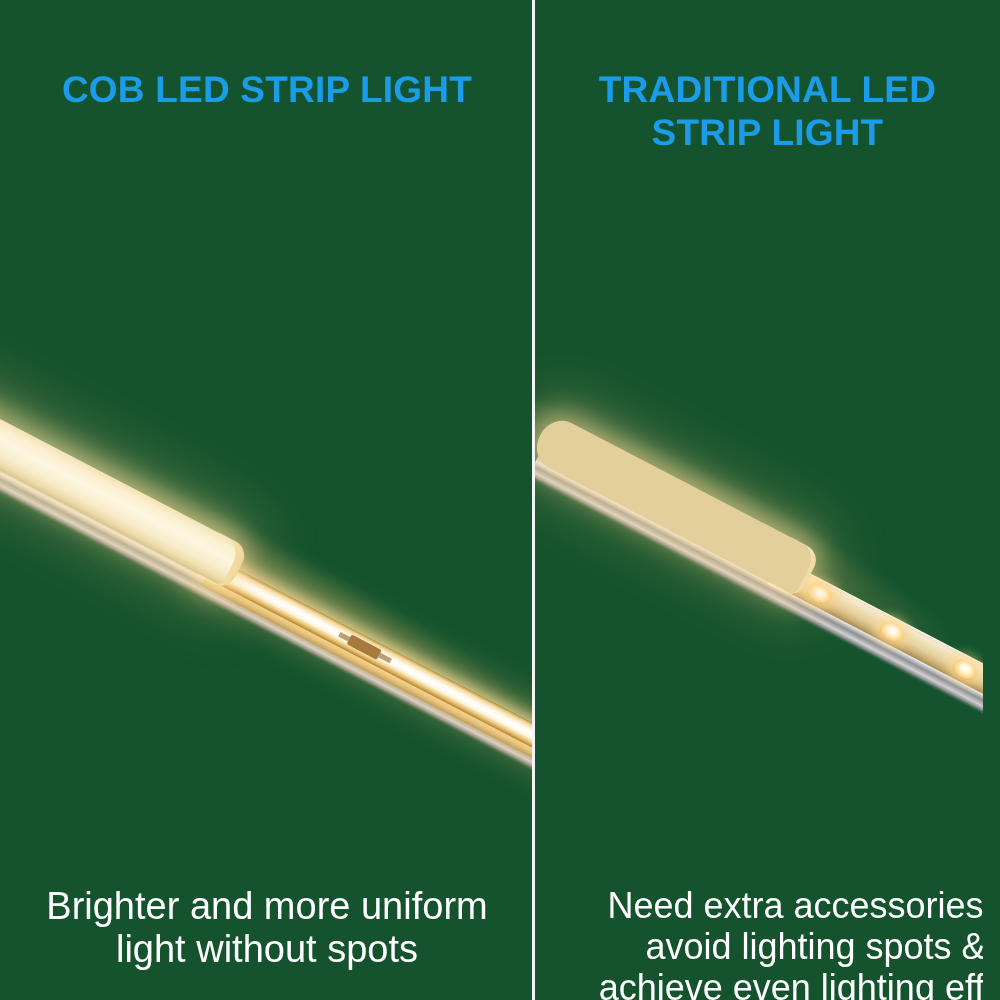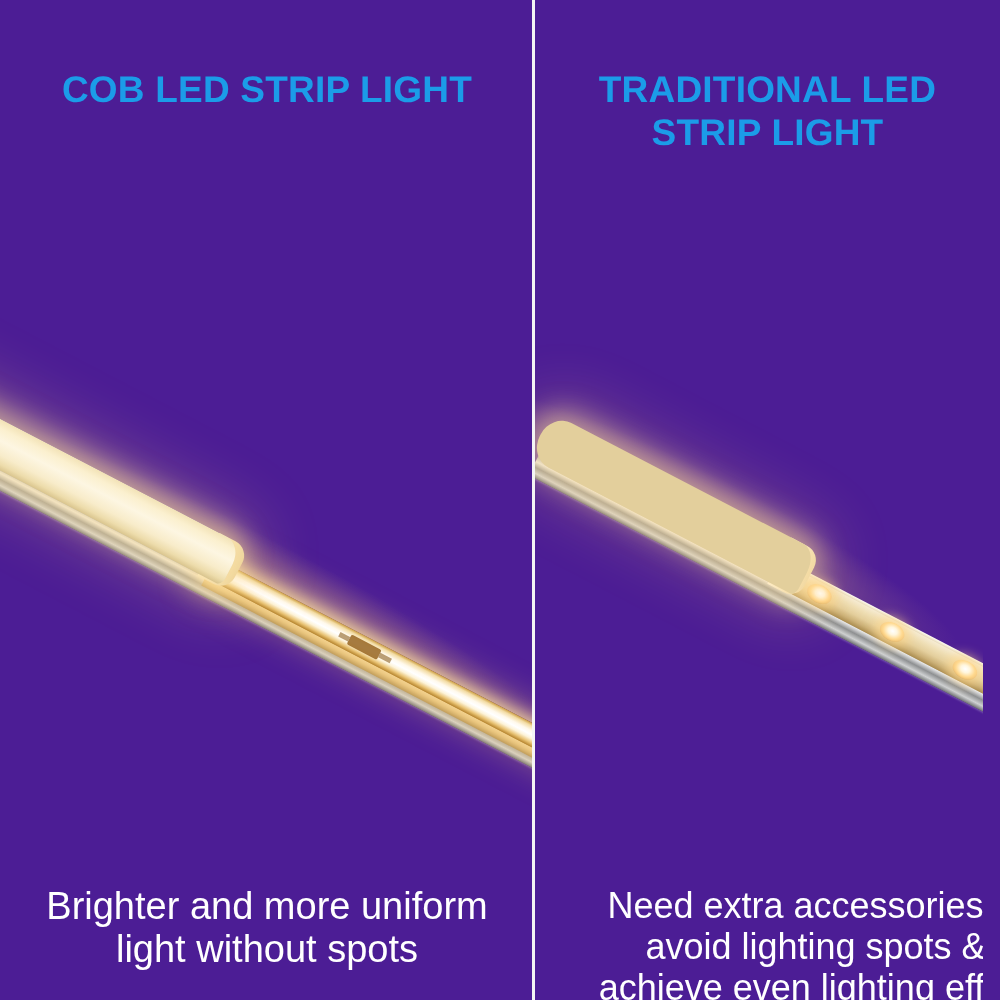--- a/index.html
+++ b/index.html
@@ -16,7 +16,7 @@
     position: relative;
     width: 1000px;
     height: 1000px;
-    background: #4c1d95;
+    background: #14532d;
     overflow: hidden;
     text-decoration: underline;
   }

